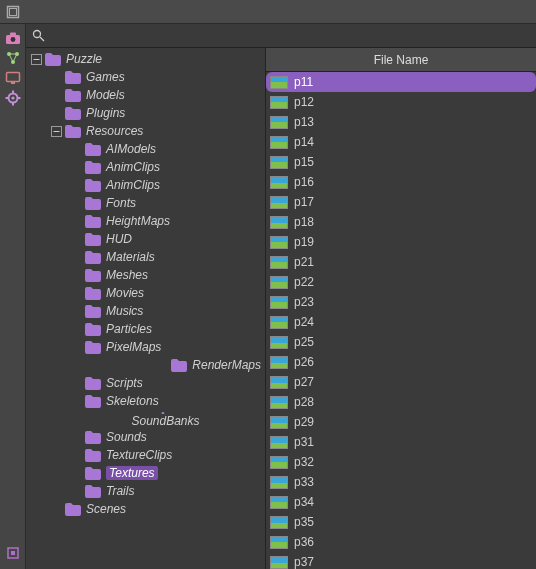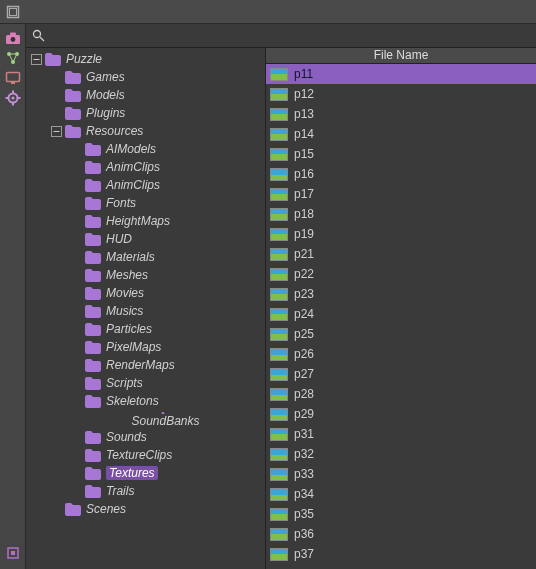--- a/index.html
+++ b/index.html
@@ -40,7 +40,7 @@
   .lbl { color:#d0d0d0;font-style:italic; }
 
   
-  .list-header { height:16px; background:#4a4a4a; border-bottom:1px solid #222; display:flex; position:relative; }
+  .list-header { height:24px; background:#4a4a4a; border-bottom:1px solid #222; display:flex; align-items:center; position:relative; }
   .list-header .col { text-align:center; color:#ddd; width:100%; }
   .list-body { flex:1; overflow-y:auto; }
   .file-row { display:flex; align-items:center; height:20px; padding-left:4px; gap:6px; cursor:pointer; }

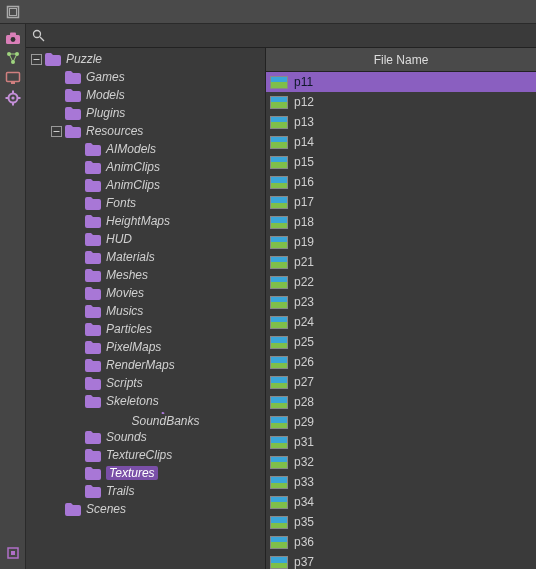--- a/index.html
+++ b/index.html
@@ -44,7 +44,7 @@
   .list-header .col { text-align:center; color:#ddd; width:100%; }
   .list-body { flex:1; overflow-y:auto; }
   .file-row { display:flex; align-items:center; height:20px; padding-left:4px; gap:6px; cursor:pointer; }
-  .file-row.selected { background:#8a5fc0; color:#0f172a; }
+  .file-row.selected { background:#8a5fc0; color:#ffffff;border-radius:6px; }
   .thumb { width:18px; height:13px; border:1px solid #888; background:linear-gradient(#3aa5d8 50%, #7fbf4a 50%); flex-shrink:0; }
   .fname { color:inherit; }
 

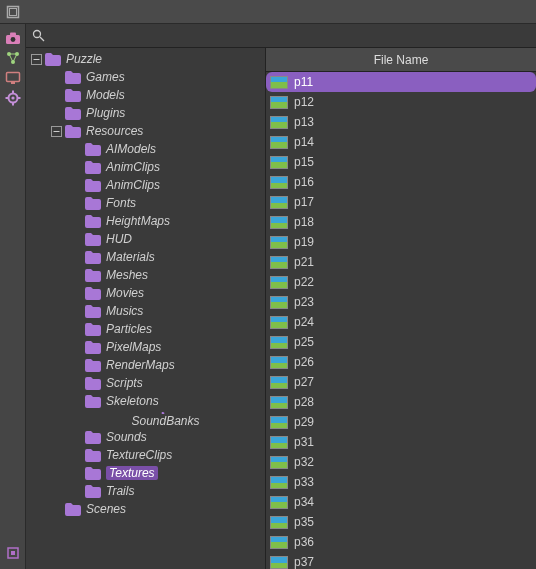--- a/index.html
+++ b/index.html
@@ -255,7 +255,7 @@
             </svg>
             <span class="lbl">PixelMaps</span>
           </div>
-          <div class="tree-row" style="padding-left: 44px;">
+          <div class="tree-row" style="padding-left: 44px; justify-content: flex-end;">
             <span class="toggle"></span>
             <svg class="folder" viewBox="0 0 16 13">
               <path d="M0 2 Q0 0 2 0 L6 0 L8 2 L14 2 Q16 2 16 4 L16 11 Q16 13 14 13 L2 13 Q0 13 0 11 Z" fill="#a877d6"></path>

